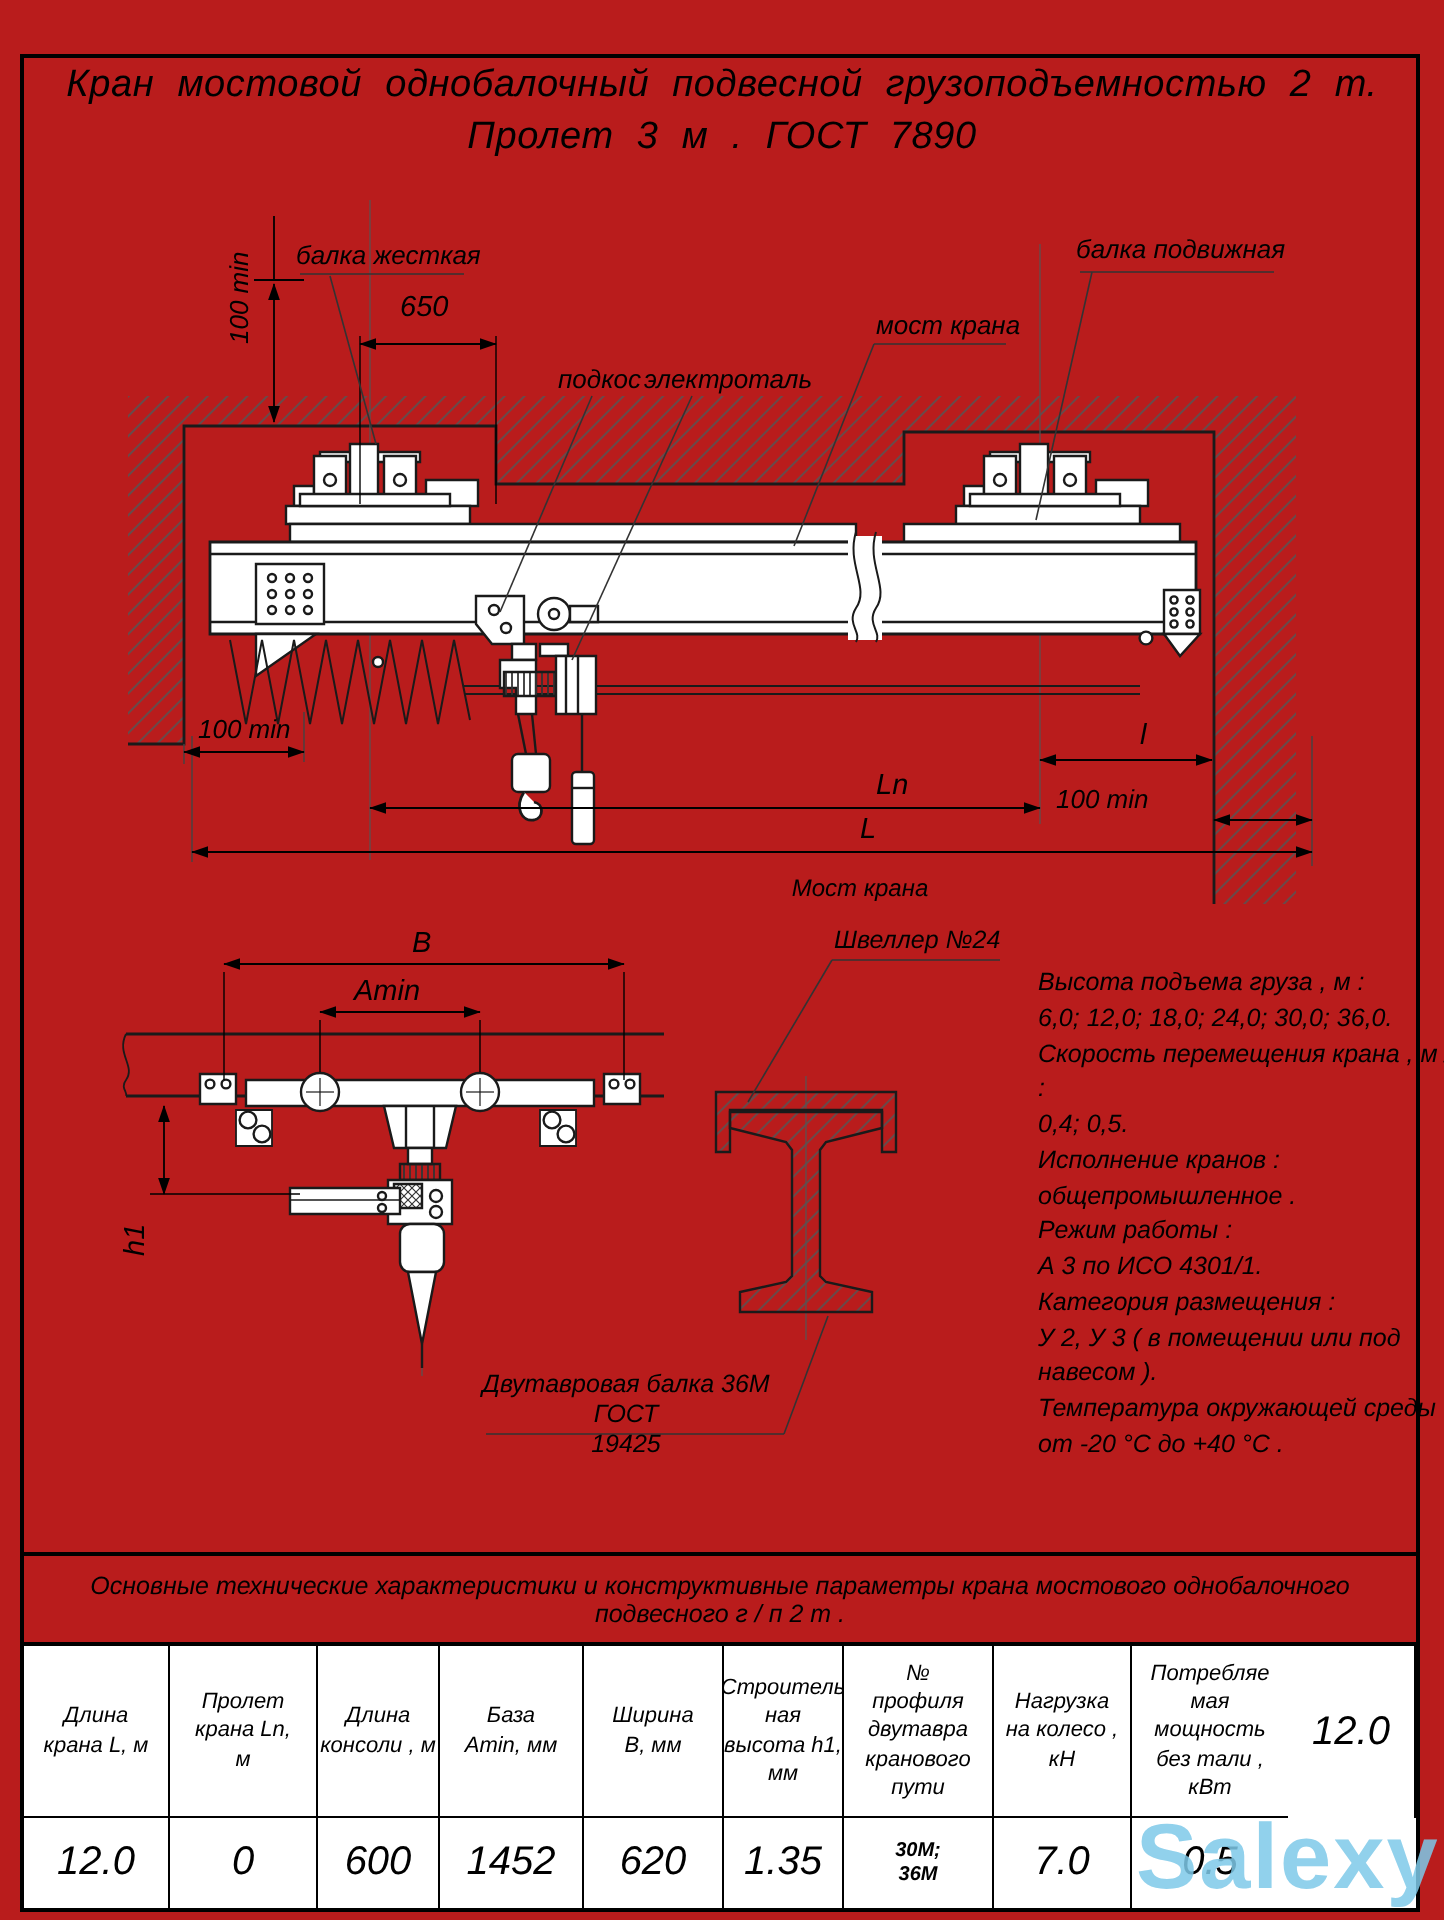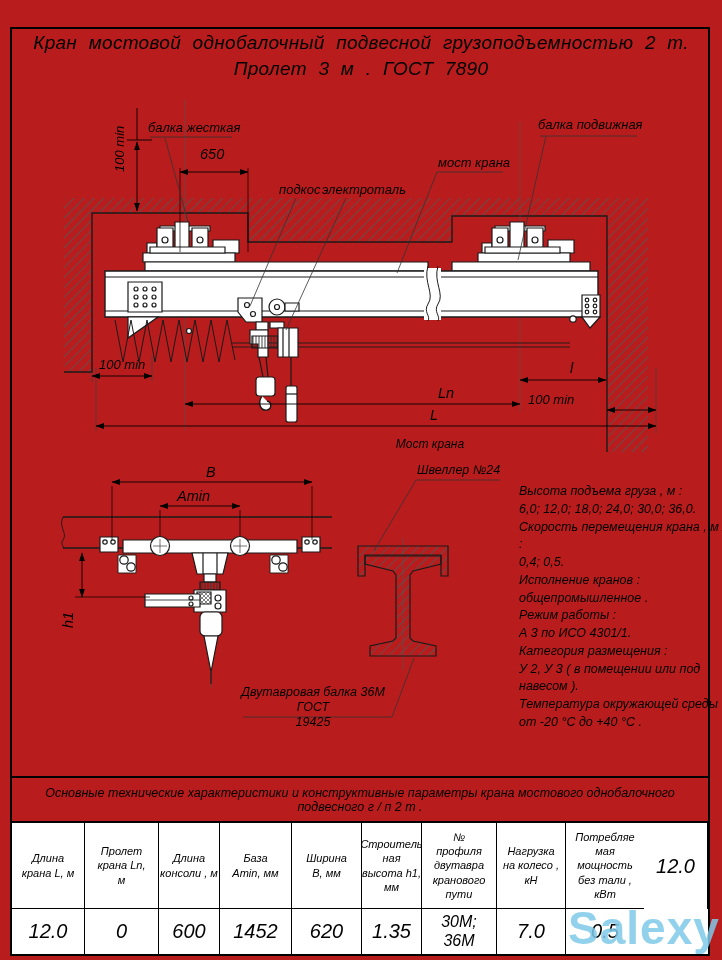--- a/index.html
+++ b/index.html
@@ -30,7 +30,7 @@
   .td{border-right:1px solid #000;display:flex;align-items:center;justify-content:center;
       font:italic 20px "Liberation Sans",sans-serif;white-space:pre-line;text-align:center;}
   .no-r{border-right:none !important;}
-  .td-sm{font-size:16px;line-height:1.15;}
+  .td-sm{font-size:10px;line-height:1.15;font-weight:bold;}
   #watermark{position:absolute;left:568px;top:901px;font:700 46px "Liberation Sans",sans-serif;
       color:#7ec9e9;opacity:.85;letter-spacing:1px;z-index:5;}
   svg{position:absolute;left:0;top:0;}

